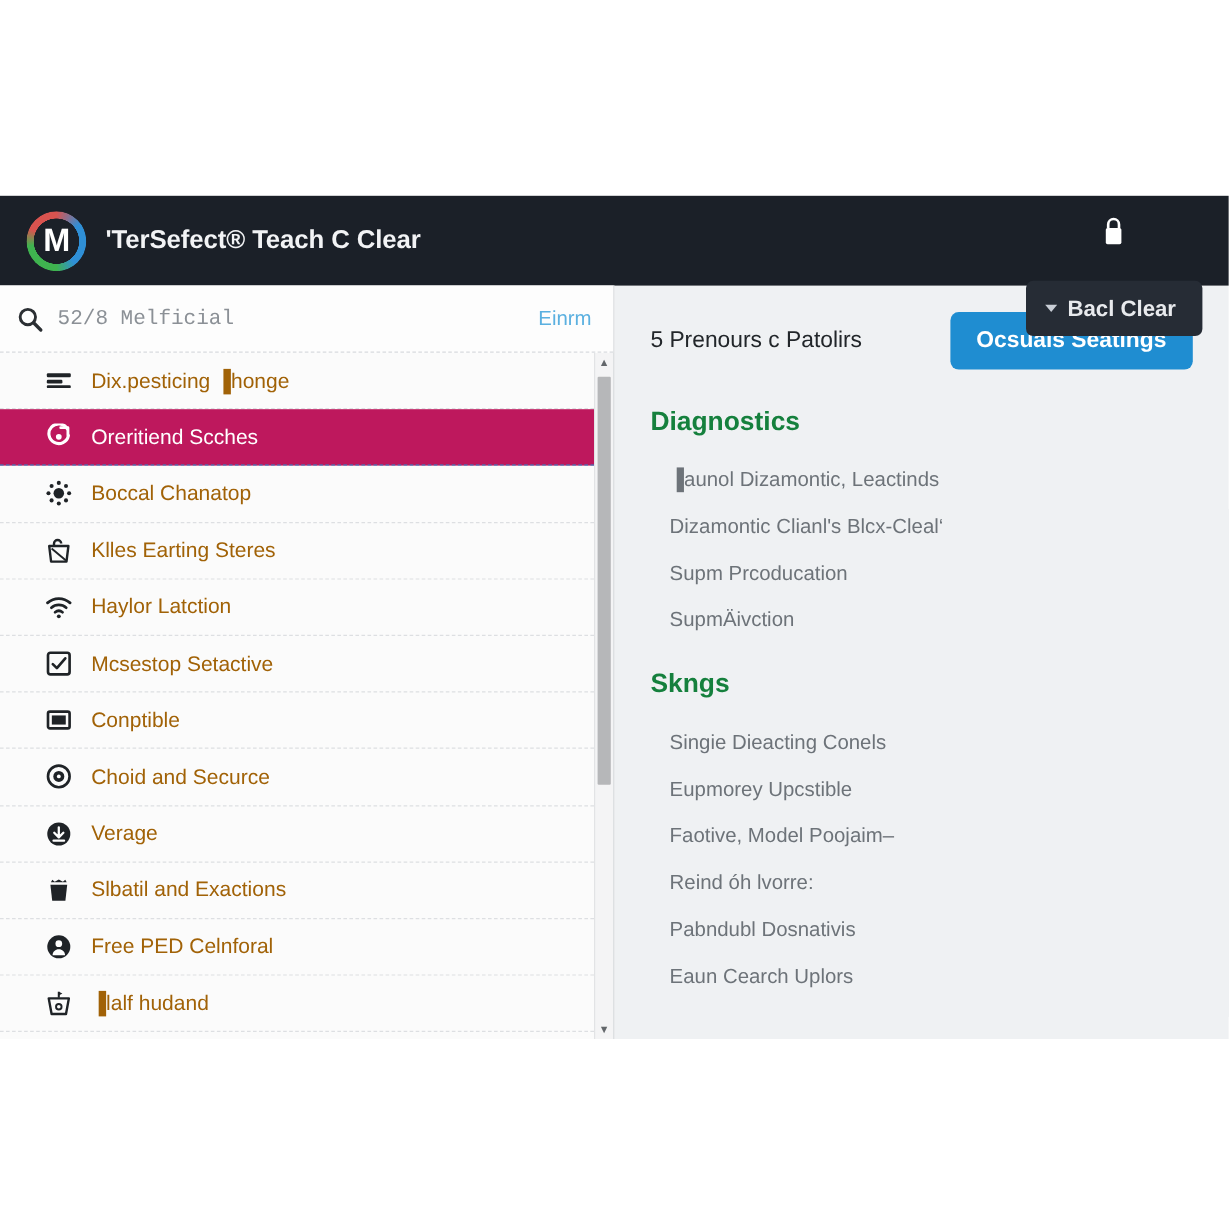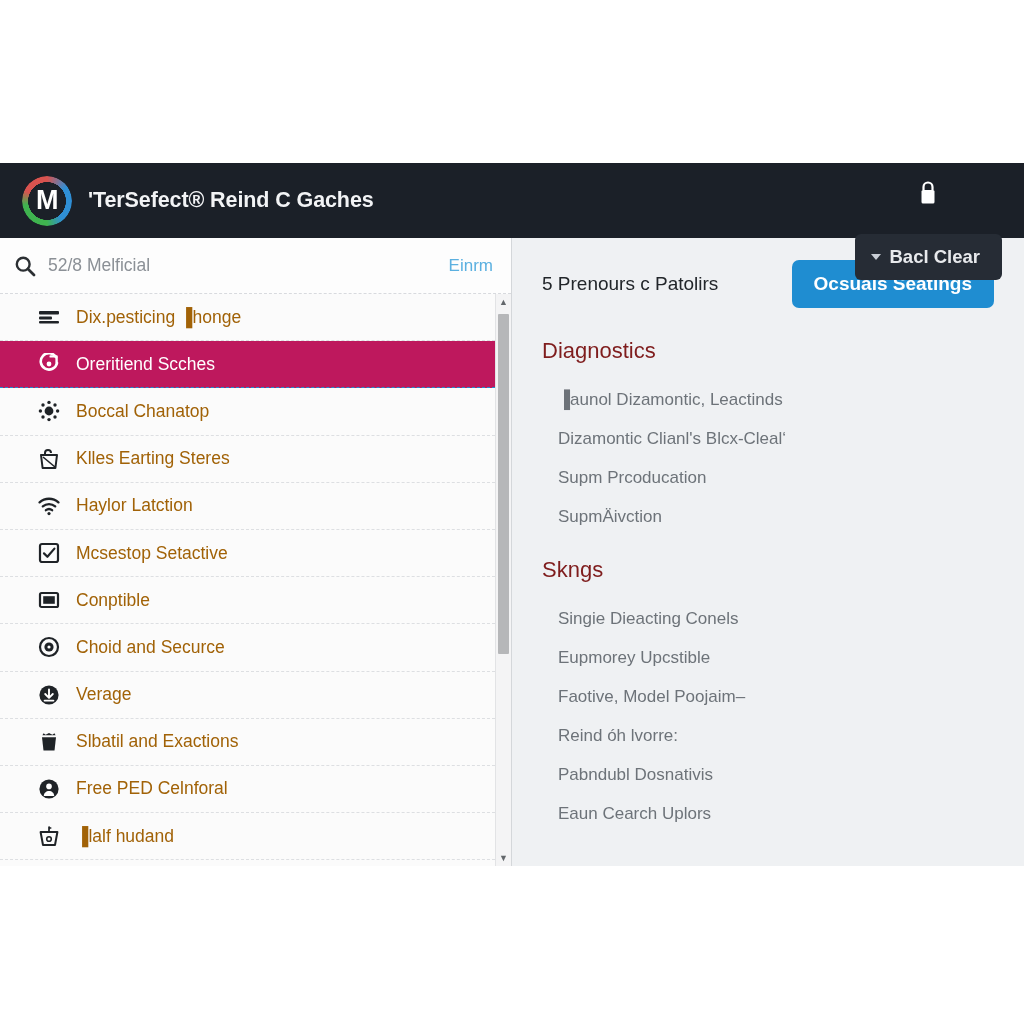--- a/index.html
+++ b/index.html
@@ -236,7 +236,7 @@
         <div class="logo-ring"></div>
         <div class="logo-m">M</div>
       </div>
-      <div class="header-title">'TerSefect® Reind C Gaches</div>
+      <div class="header-title">'TerSefect® Teach C Clear</div>
     </div>
 
     <div class="header-right">

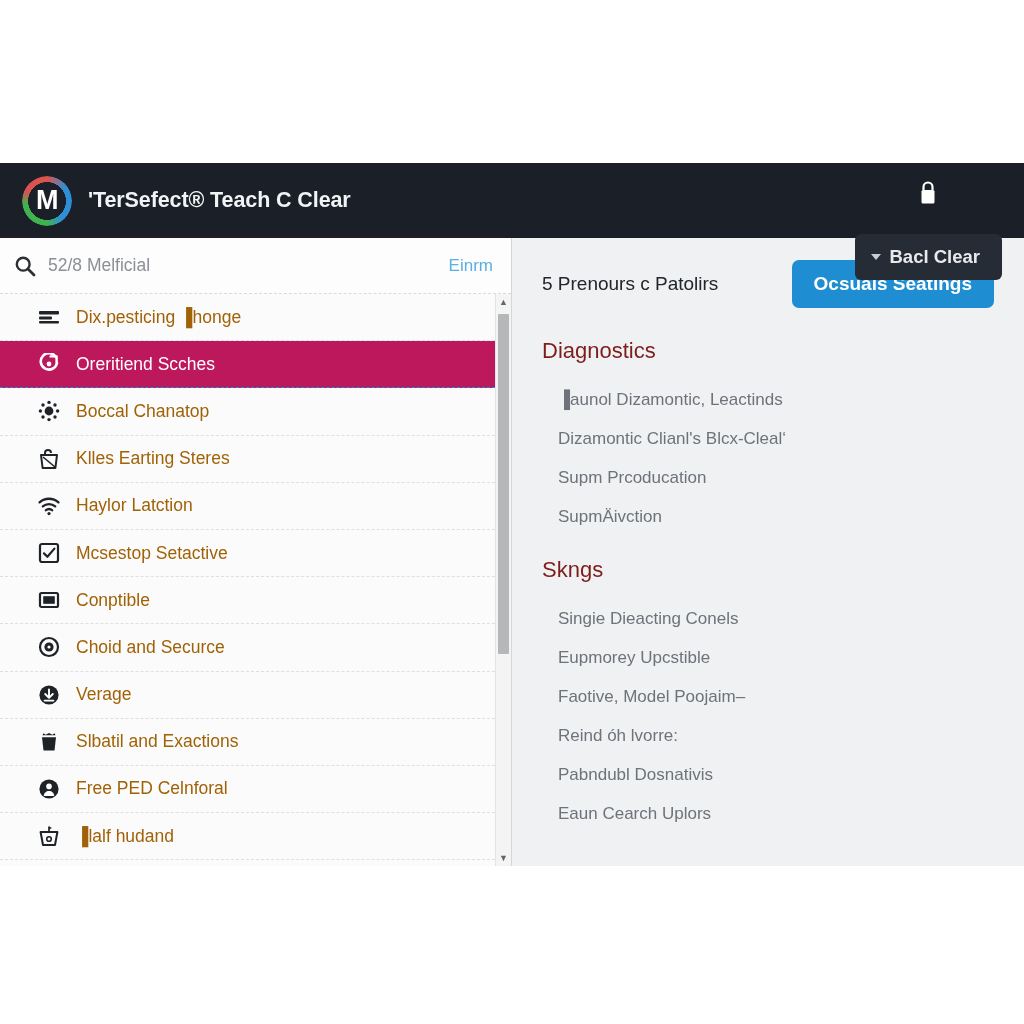--- a/index.html
+++ b/index.html
@@ -112,7 +112,7 @@
   .search-input {
     flex: 1;
     border: none; outline: none; background: transparent;
-    font-family: Liberation Sans, sans-serif;
+    font-family: Liberation Mono, monospace;
     font-size: 17.5px;
     color: #8b9096;
   }

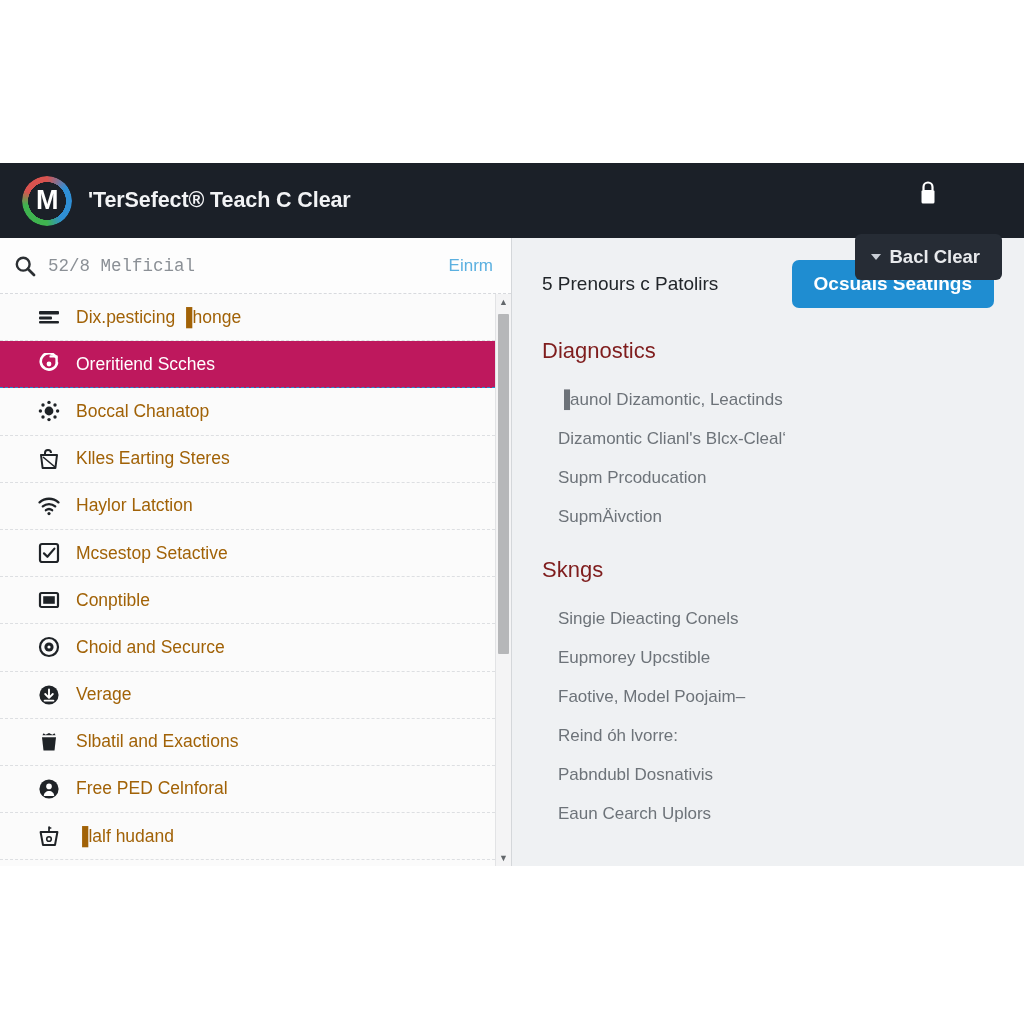--- a/index.html
+++ b/index.html
@@ -211,10 +211,11 @@
     white-space: nowrap;
   }
   .rp-section-title {
-    color: #7f1d1d;
+    color: #15803d;
     font-size: 22px;
     margin-bottom: 16px;
     white-space: nowrap;
+    font-weight: bold;
   }
   .rp-item {
     color: #6d7379;

